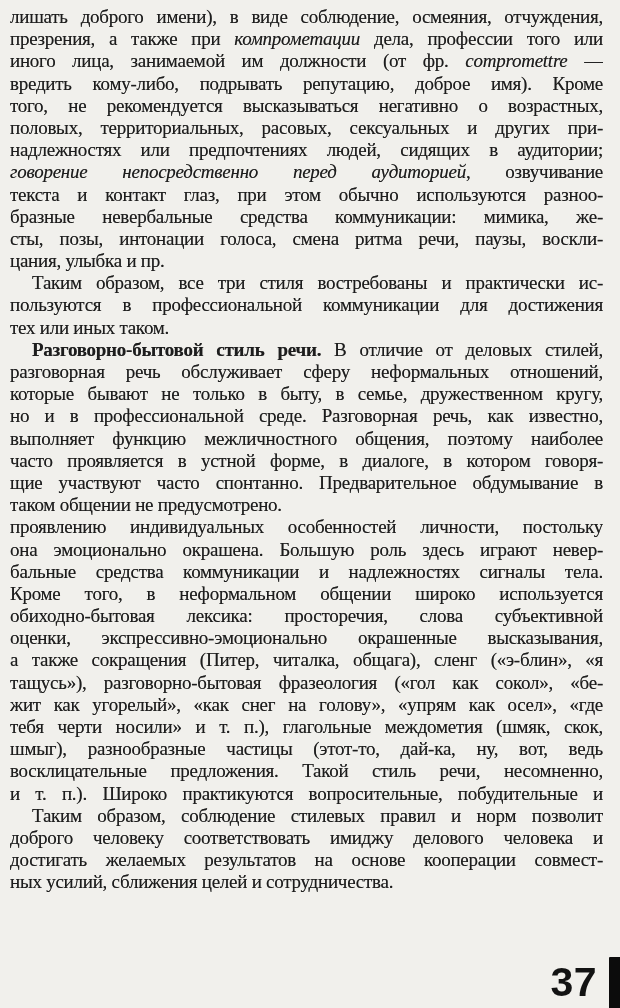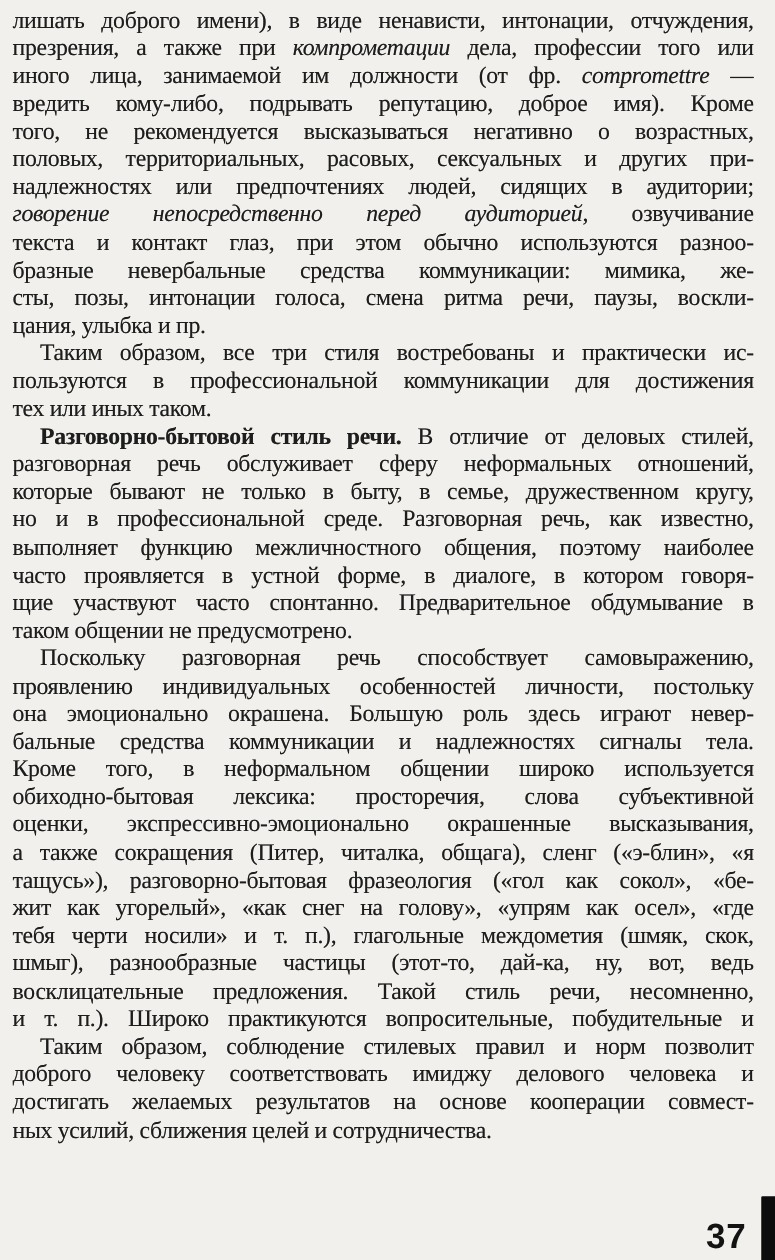--- a/index.html
+++ b/index.html
@@ -59,7 +59,7 @@
 
 <div class="page" style="--paper: #f1f0ec; --ink: #1d1d1d; --tab: #0c0c0c;">
   <div class="text-block">
-      <div class="line"><span>лишать доброго имени), в виде ненависти, интонации, отчуждения,</span></div>
+      <div class="line"><span>лишать доброго имени), в виде соблюдение, осмеяния, отчуждения,</span></div>
       <div class="line"><span>презрения, а также при </span><span class="it">компрометации</span><span> дела, профессии того или</span></div>
       <div class="line"><span>иного лица, занимаемой им должности (от фр. </span><span class="it">compromettre</span><span> —</span></div>
       <div class="line"><span>вредить кому-либо, подрывать репутацию, доброе имя). Кроме</span></div>

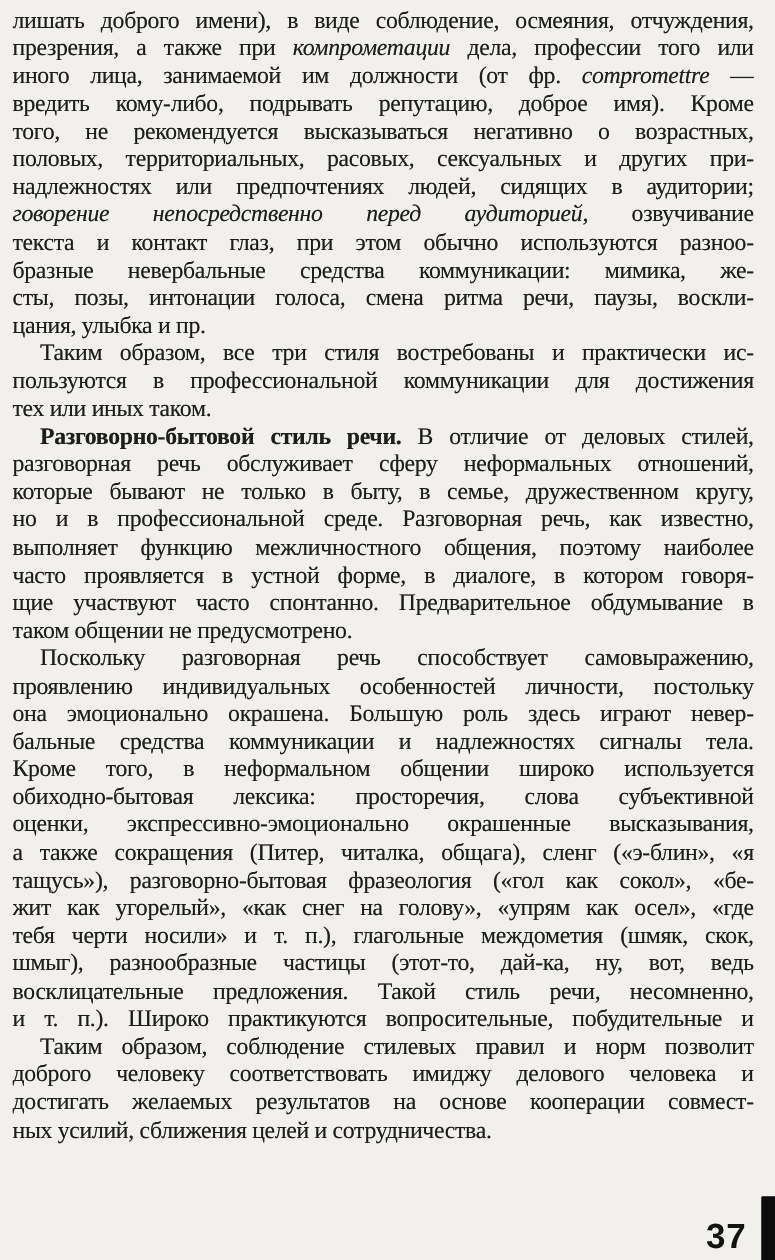--- a/index.html
+++ b/index.html
@@ -82,7 +82,6 @@
       <div class="line"><span>часто проявляется в устной форме, в диалоге, в котором говоря-</span></div>
       <div class="line"><span>щие участвуют часто спонтанно. Предварительное обдумывание в</span></div>
       <div class="line last"><span>таком общении не предусмотрено.</span></div>
-      <div class="line indent"><span>Поскольку разговорная речь способствует самовыражению,</span></div>
       <div class="line"><span>проявлению индивидуальных особенностей личности, постольку</span></div>
       <div class="line"><span>она эмоционально окрашена. Большую роль здесь играют невер-</span></div>
       <div class="line"><span>бальные средства коммуникации и надлежностях сигналы тела.</span></div>

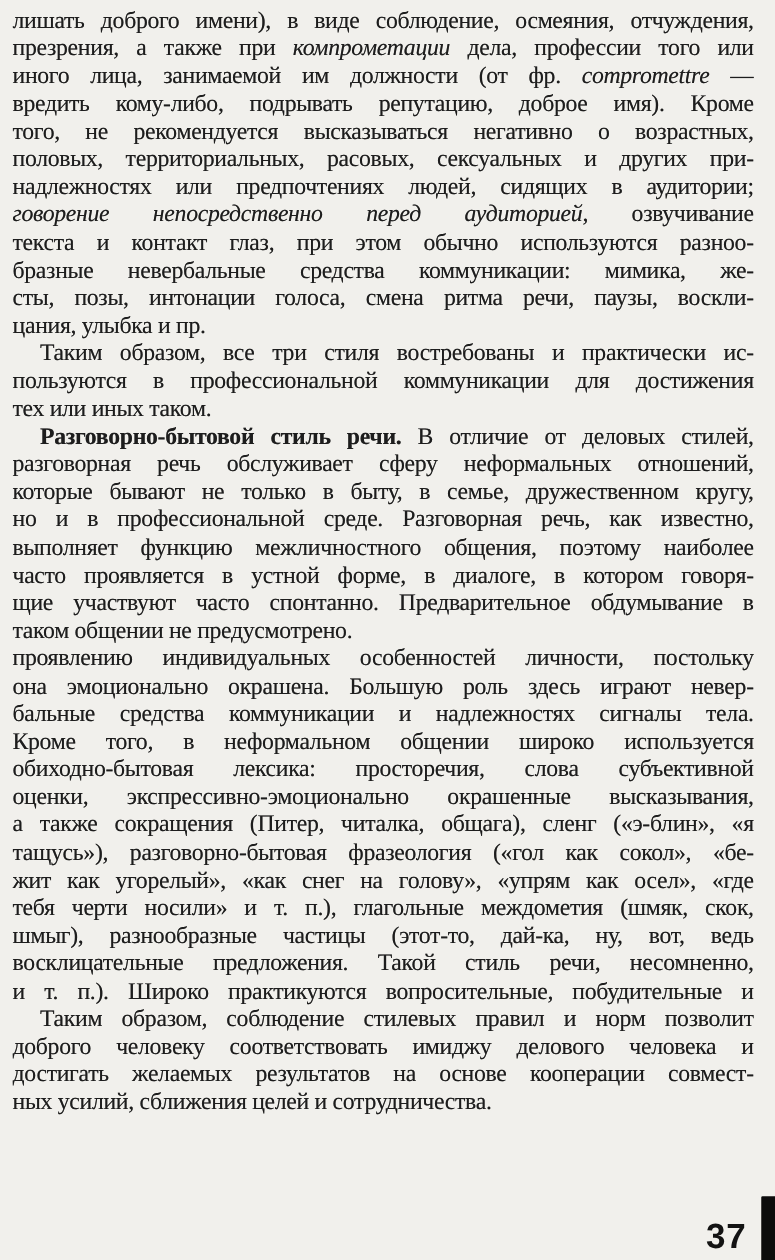--- a/index.html
+++ b/index.html
@@ -39,7 +39,7 @@
     bottom: 5px;
     font-family: "Liberation Sans", "DejaVu Sans", sans-serif;
     font-weight: bold;
-    font-size: 28px;
+    font-size: 41px;
     line-height: 1;
     color: #131313;
     letter-spacing: 0.5px;

